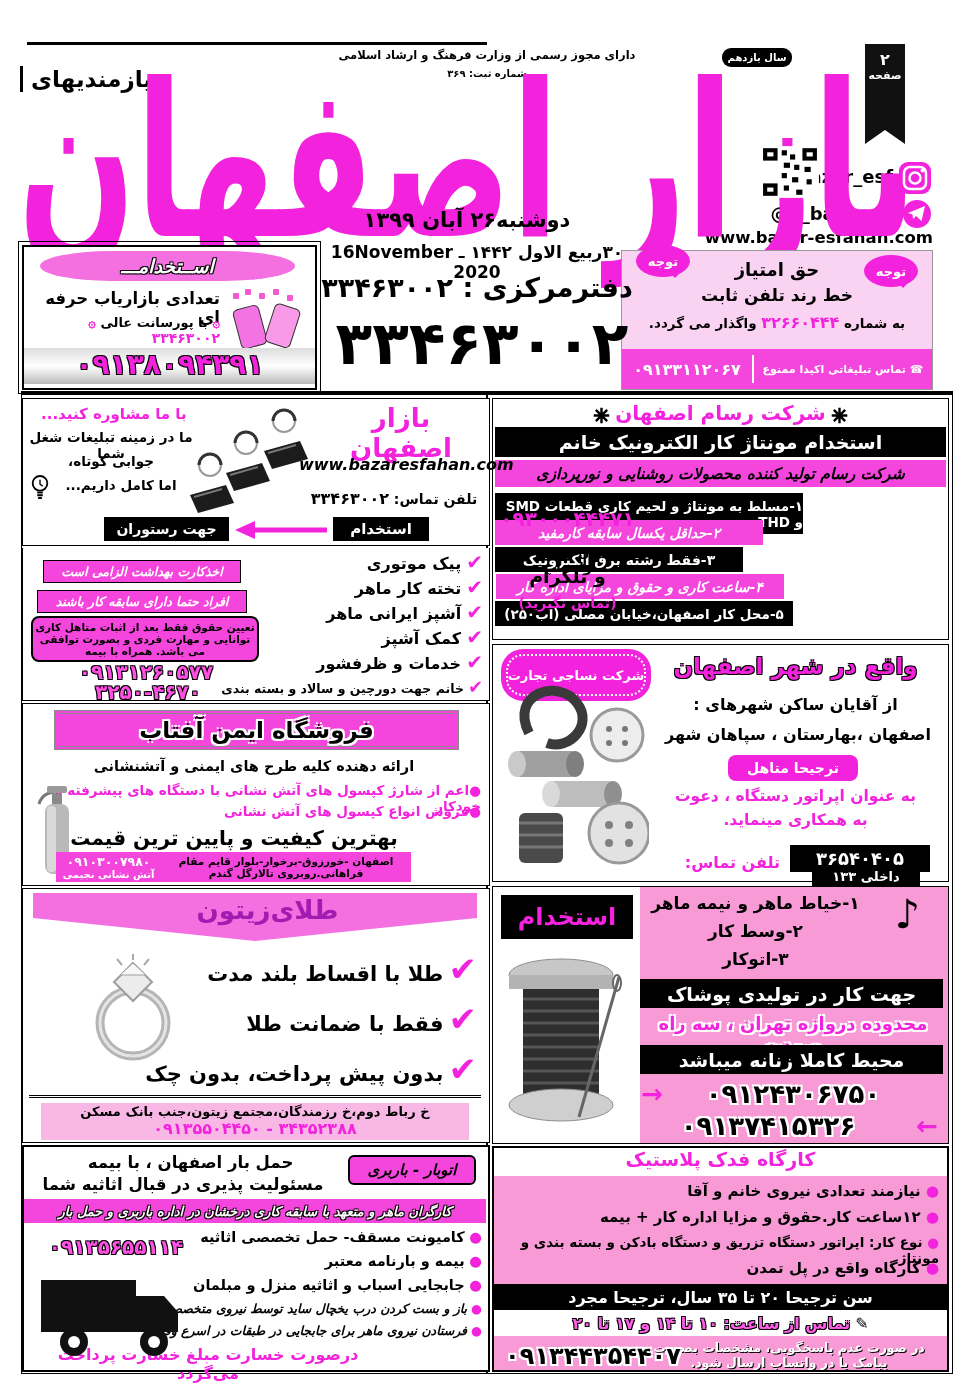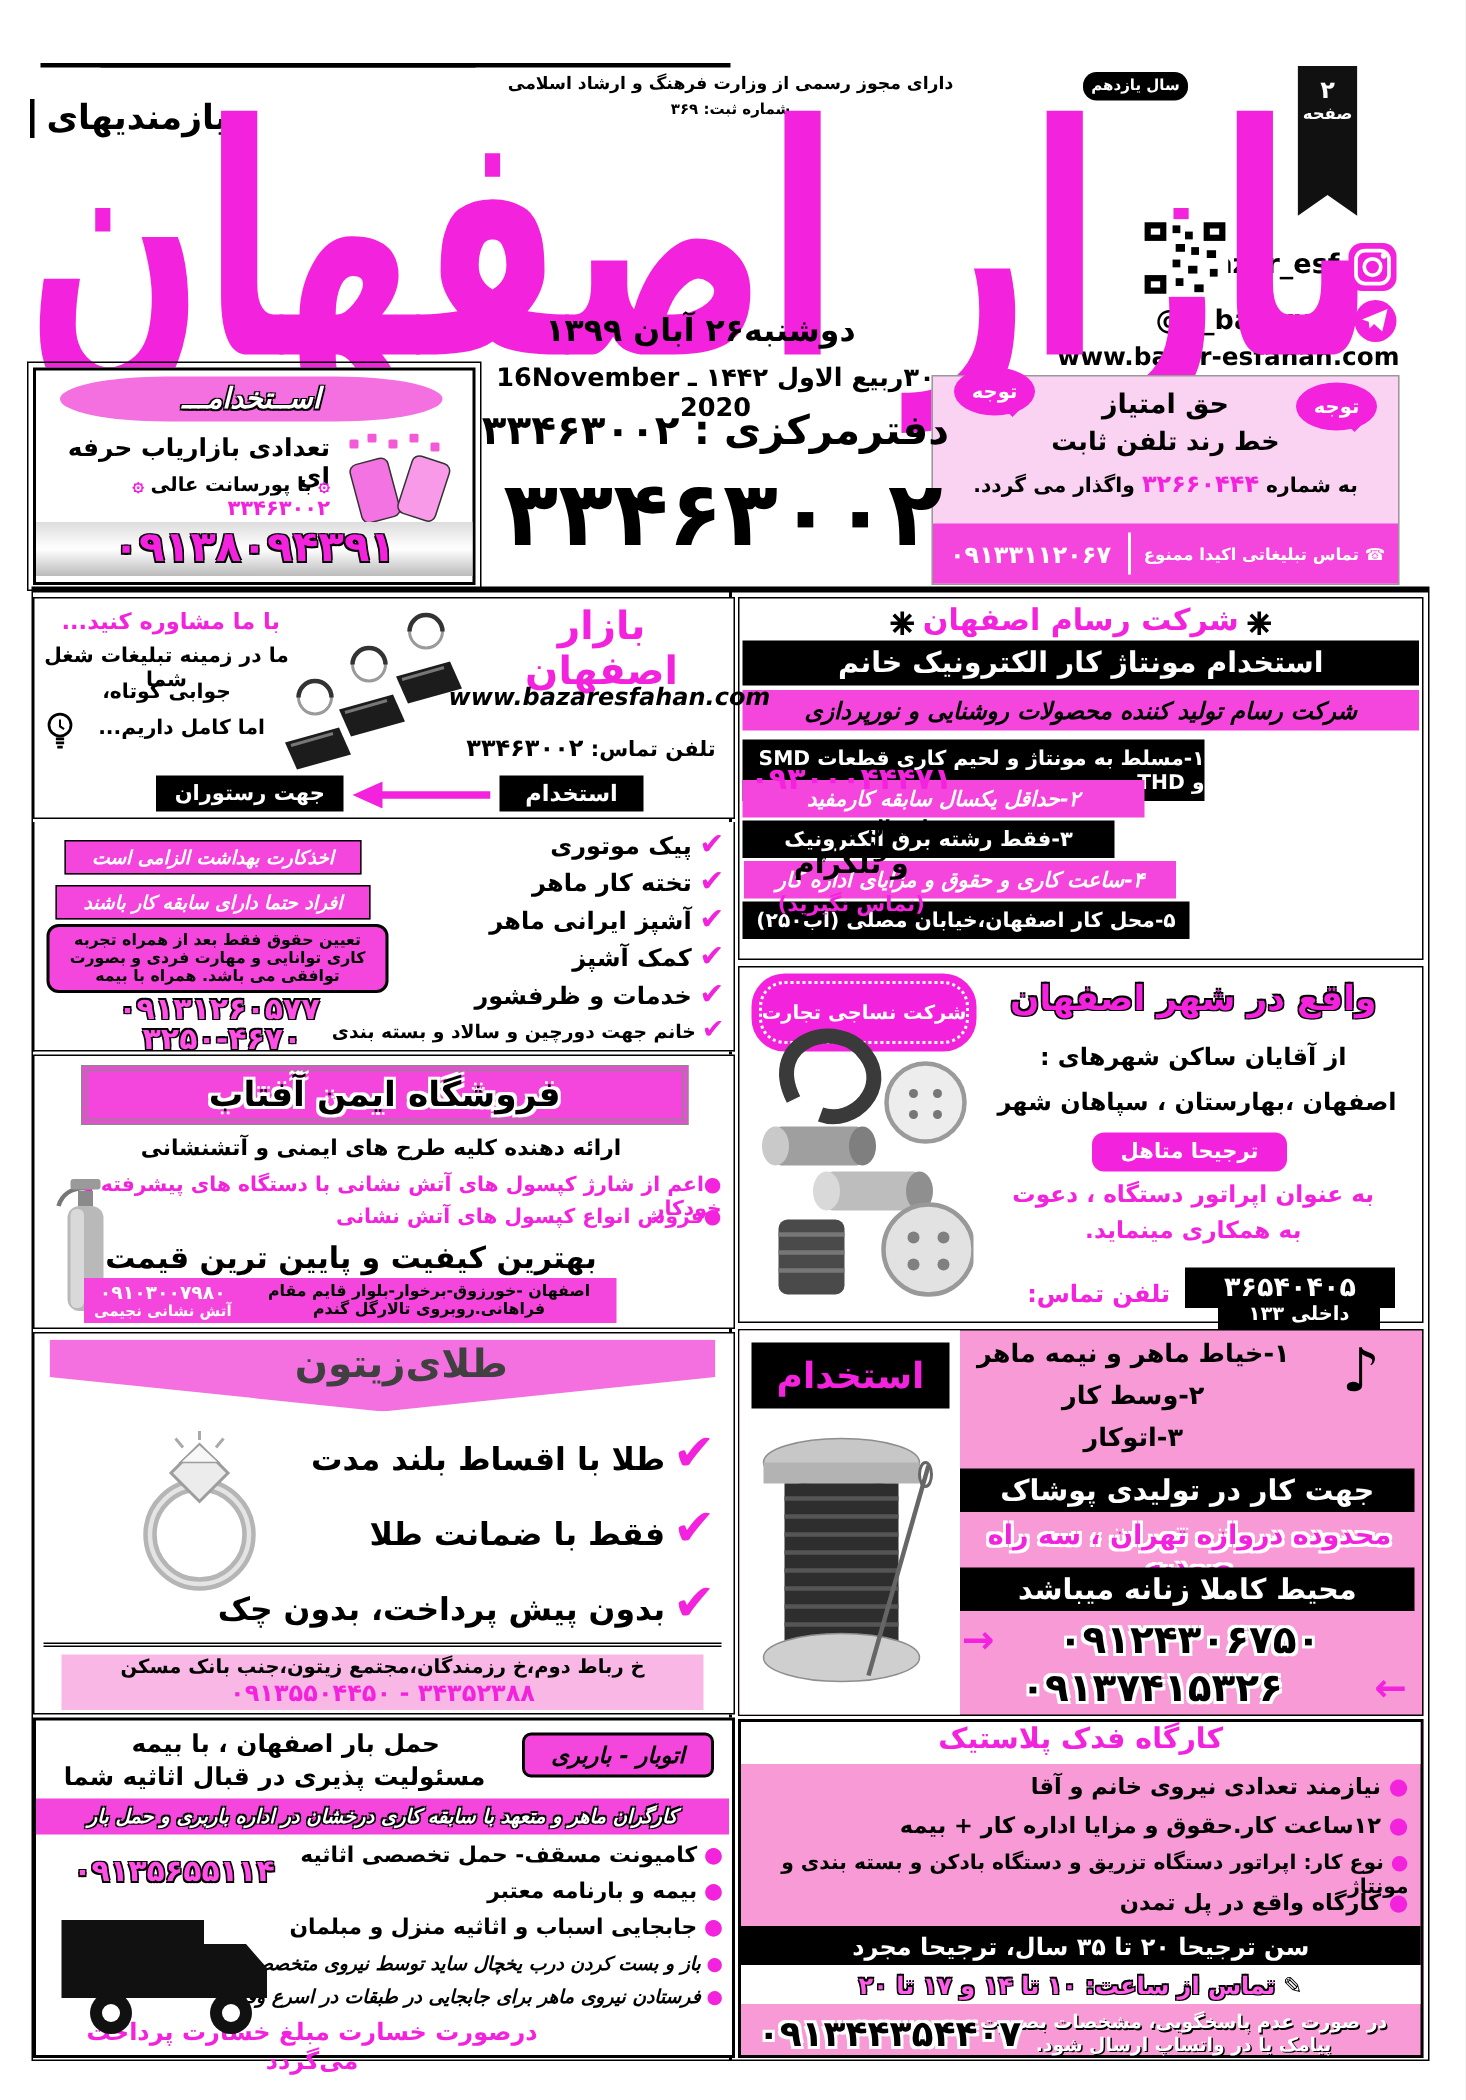--- a/index.html
+++ b/index.html
@@ -318,7 +318,7 @@
     <div class="abs pinkbar w" style="left:20px;top:12px;width:198px;height:23px;font-size:12.5px;border:1px solid #000">اخذکارت بهداشت الزامی است</div>
     <div class="abs pinkbar w" style="left:14px;top:42px;width:210px;height:23px;font-size:12.5px;border:1px solid #000">افراد حتما دارای سابقه کار باشند</div>
     <div class="abs" style="left:8px;top:68px;width:228px;height:46px;background:var(--bar);border:2px solid #000;border-radius:8px;display:flex;align-items:center;justify-content:center;padding:2px">
-      <span class="b c" style="font-size:10.5px">تعیین حقوق فقط بعد از همراه تجربه کاری توانایی و مهارت فردی و بصورت توافقی می باشد. همراه با بیمه</span>
+      <span class="b c" style="font-size:10.5px">تعیین حقوق فقط بعد از اثبات متاهل کاری توانایی و مهارت فردی و بصورت توافقی می باشد. همراه با بیمه</span>
     </div>
     <div class="abs b pk c ob" style="left:18px;top:112px;width:210px;font-size:20px;color:#ff4fe4">۰۹۱۳۱۲۶۰۵۷۷</div>
     <div class="abs b pk c ob" style="left:40px;top:132px;width:170px;font-size:20px;color:#ff4fe4">۳۲۵۰-۴۶۷۰</div>

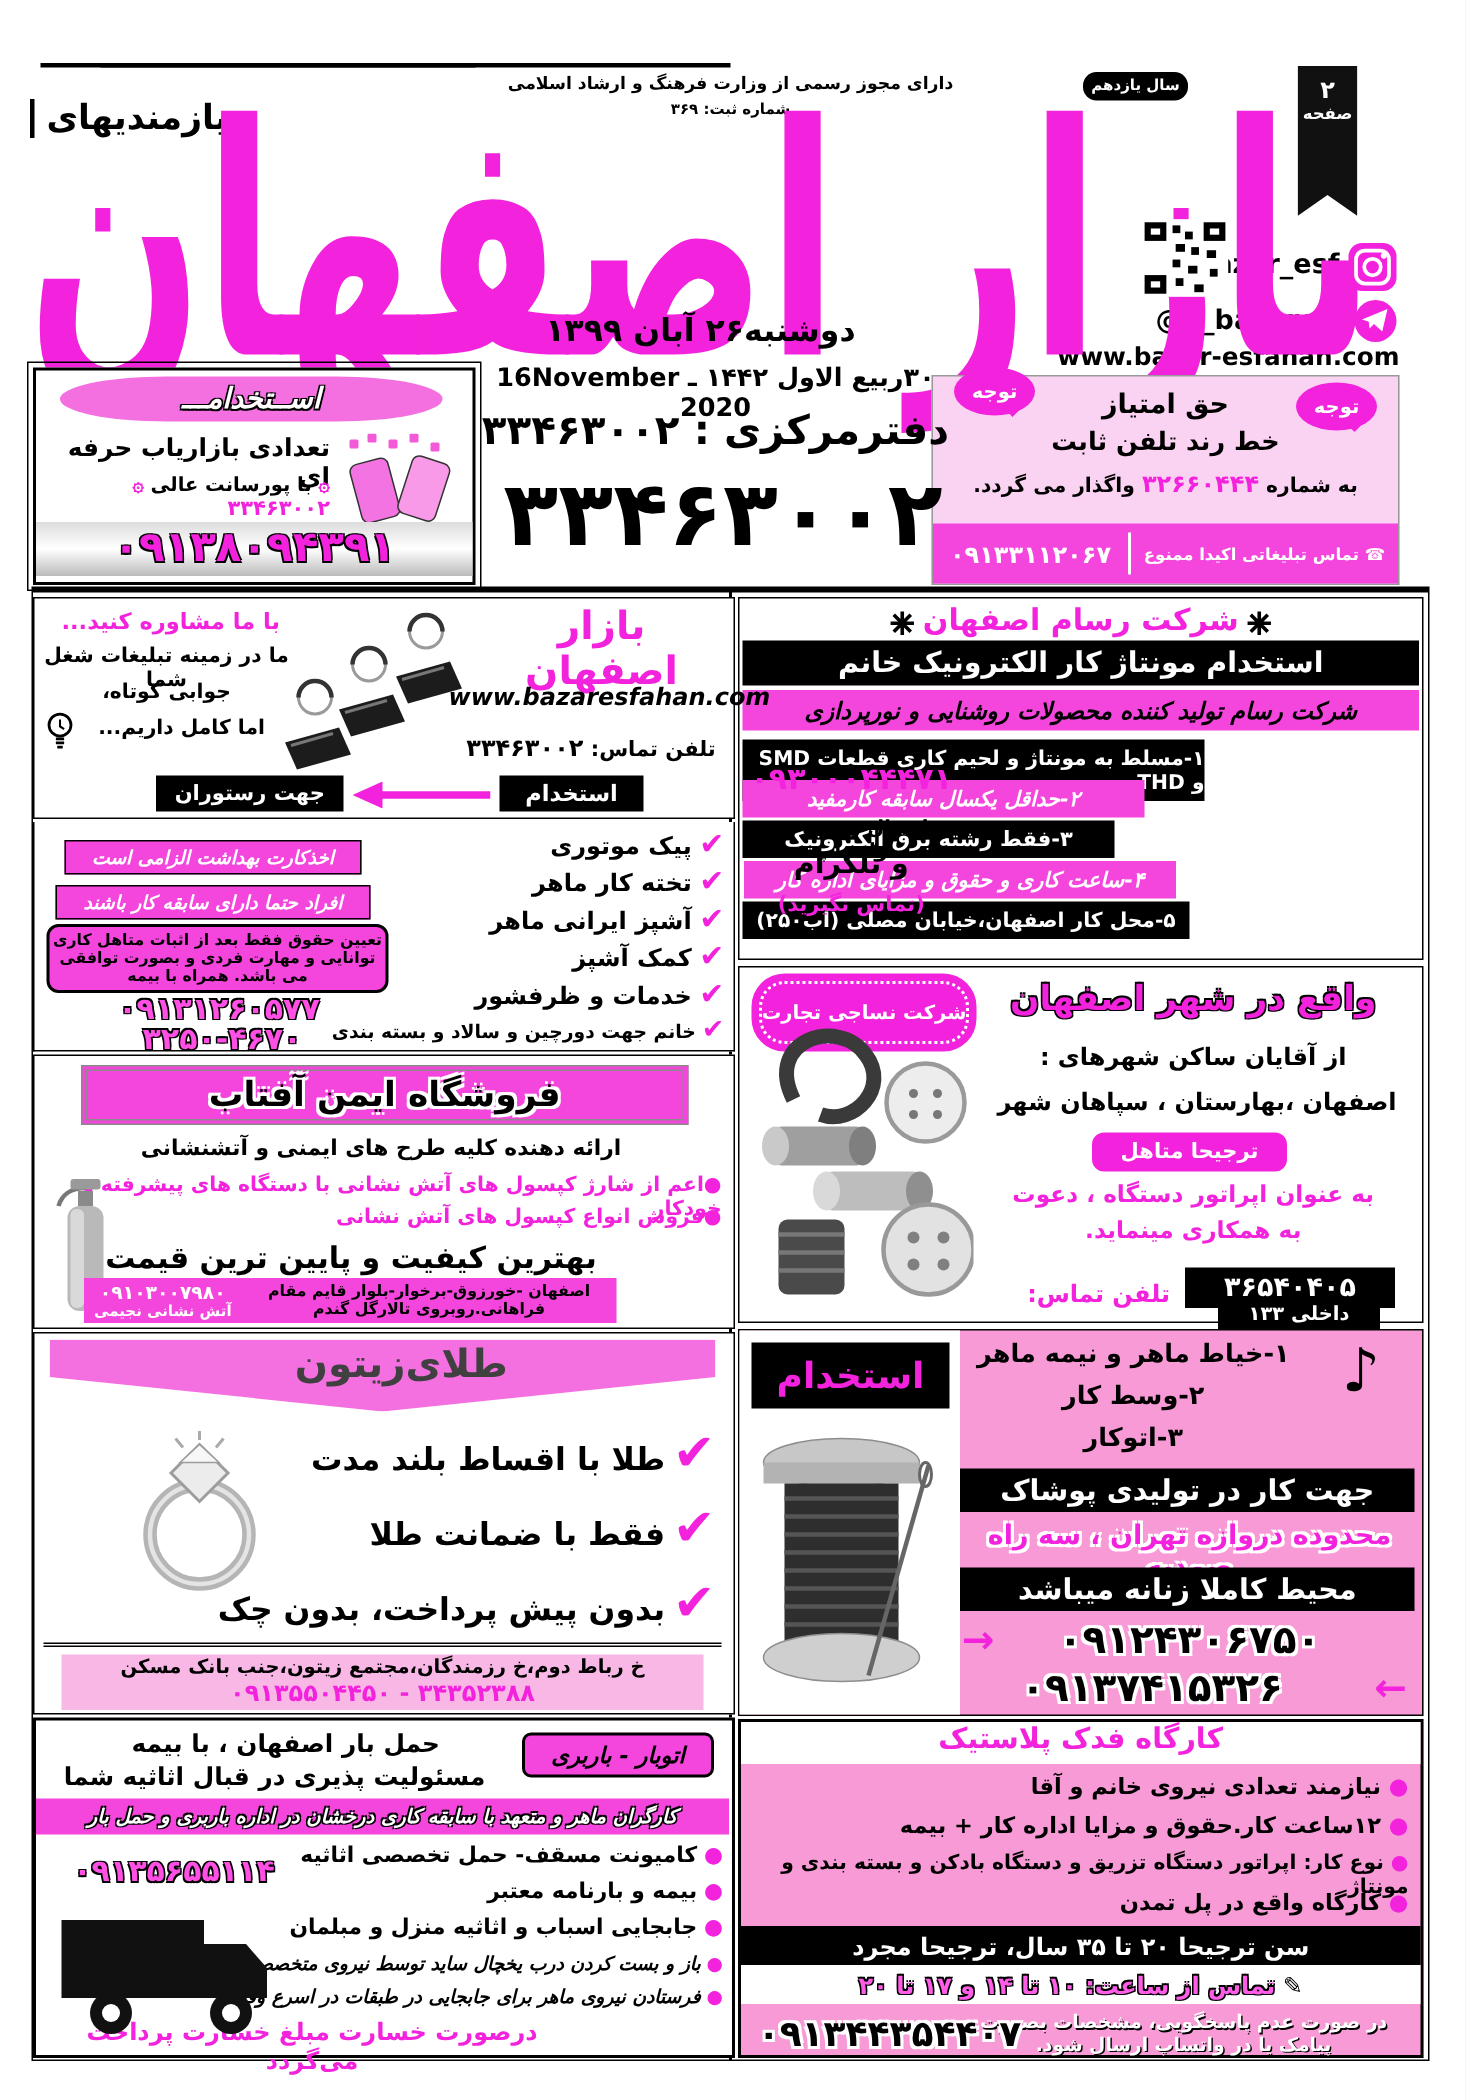--- a/index.html
+++ b/index.html
@@ -352,7 +352,7 @@
 
   <div class="box" style="left:22px;top:888px;width:468px;height:255px;border-width:1px">
     <div class="abs chevron" style="right:12px;top:4px;width:444px;height:48px;background:var(--banner)"></div>
-    <div class="abs b c" style="right:12px;top:6px;width:419px;font-size:26px;color:#404040">طلای‌زیتون</div>
+    <div class="abs b c" style="right:12px;top:6px;width:419px;font-size:26px;color:#a21caf">طلای‌زیتون</div>
     <div class="abs" style="left:50px;top:62px">
       <svg width="120" height="115" viewBox="0 0 120 115">
           <circle cx="60" cy="72" r="33" fill="none" stroke="#b5b5b5" stroke-width="9"></circle>

